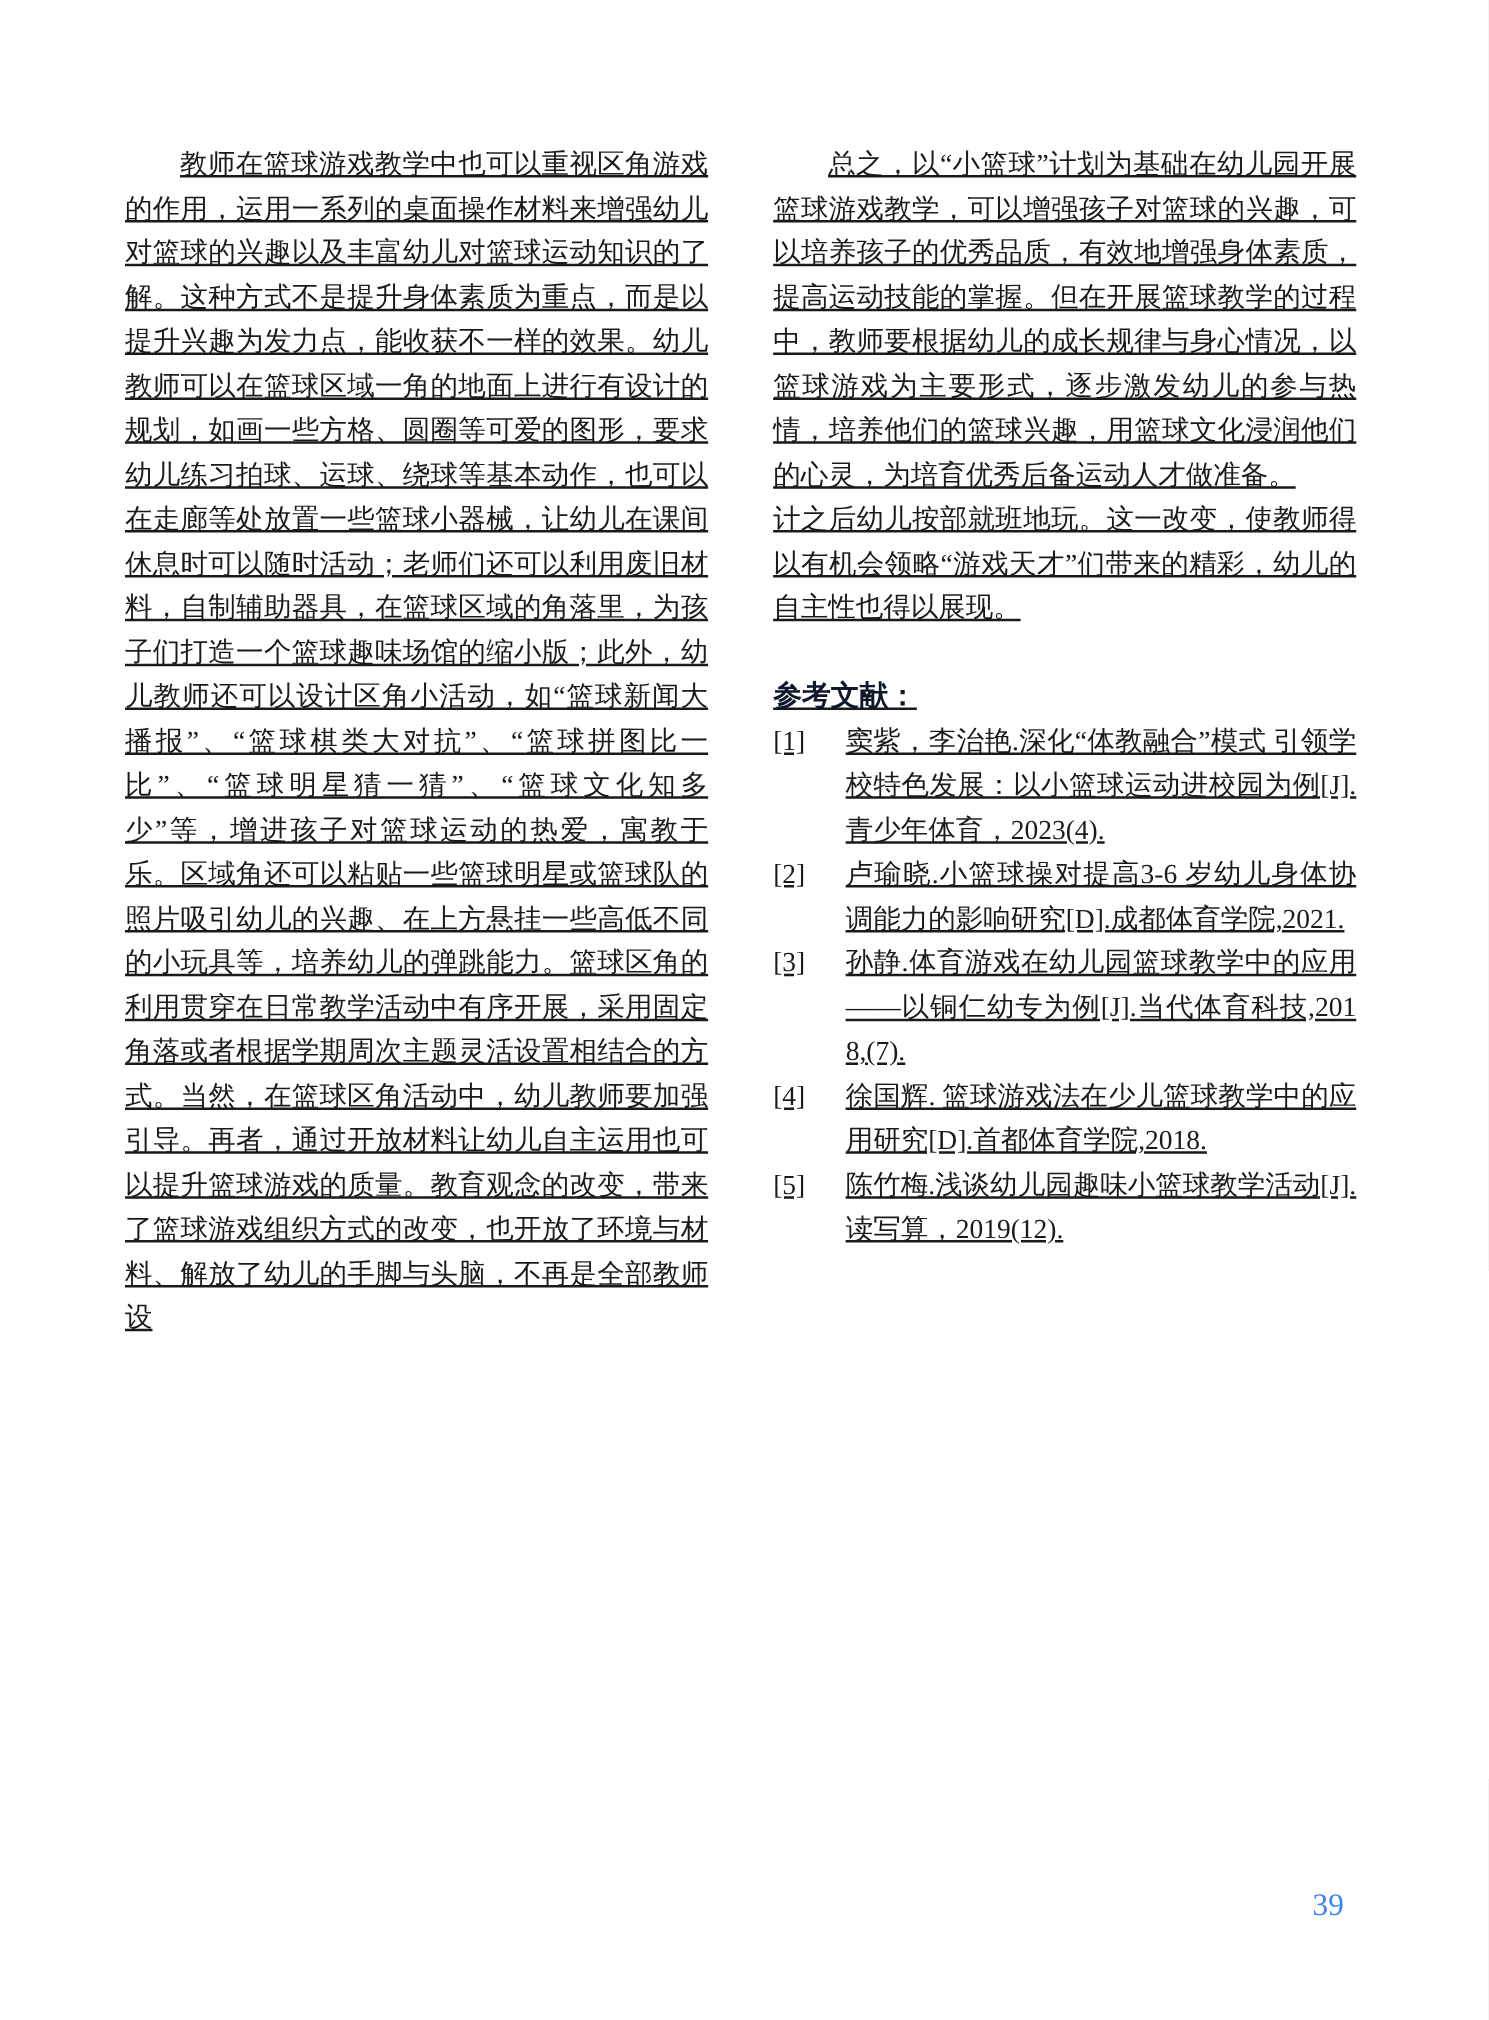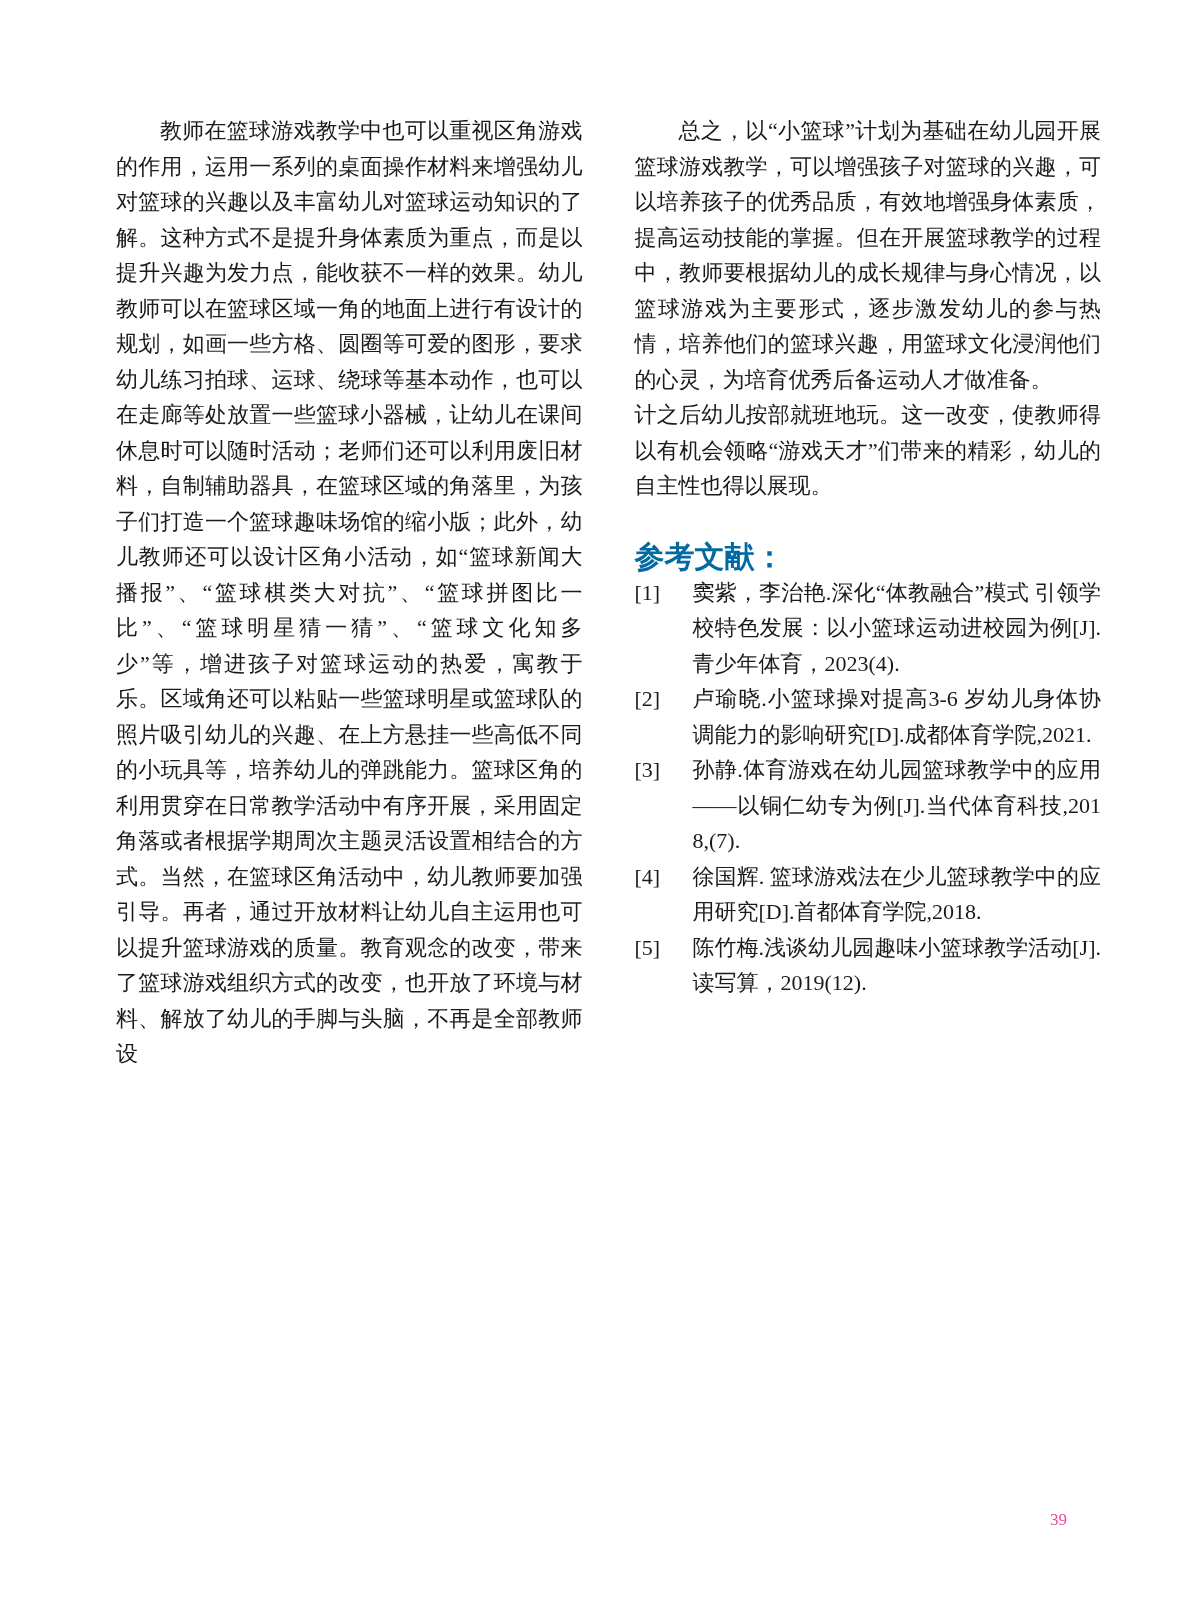--- a/index.html
+++ b/index.html
@@ -20,10 +20,11 @@
   .columns {
     position: absolute;
     top: 113px;
-    left: 116px;
+    left: 100px;
     width: 985px;
     display: flex;
     gap: 52px;
+    text-decoration: underline;
   }
   .column {
     flex: 1 1 0;

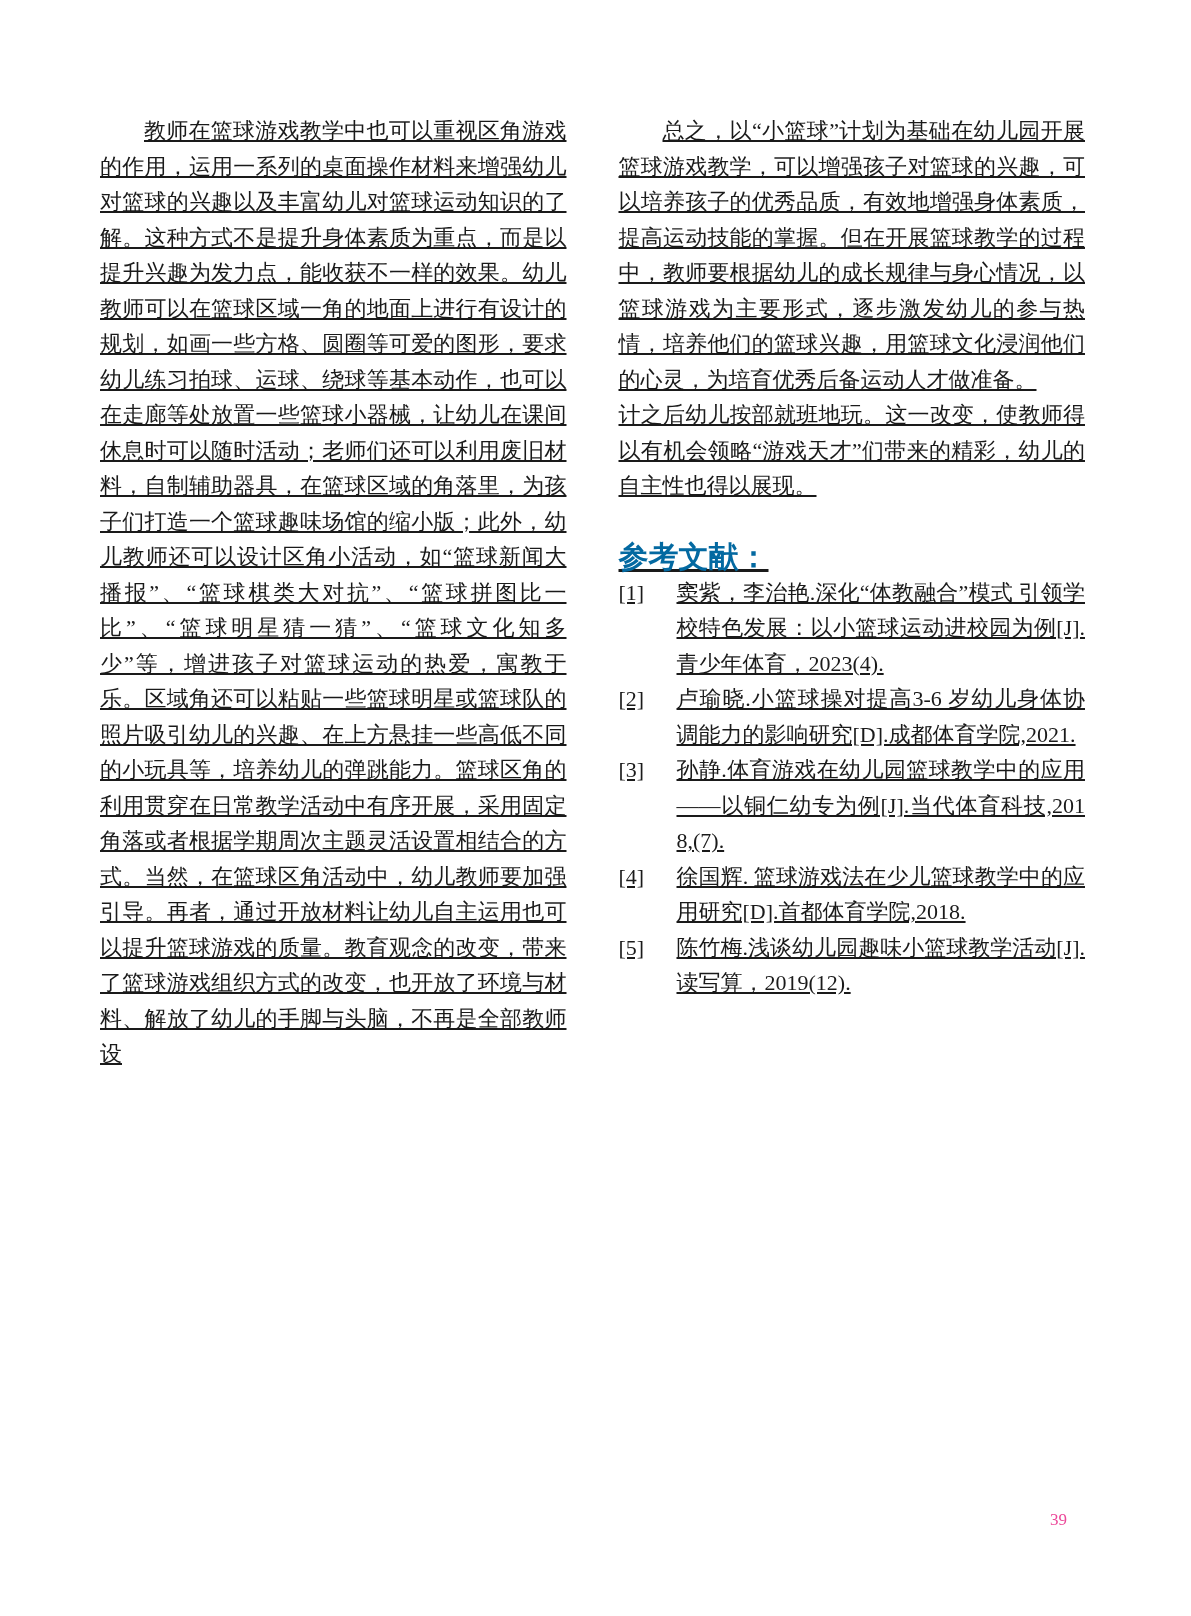--- a/index.html
+++ b/index.html
@@ -45,9 +45,9 @@
     margin: 35.5px 0 0 0;
     font-family: "Liberation Sans", "DejaVu Sans", sans-serif;
     font-weight: bold;
-    font-size: 30px;
+    font-size: 23px;
     line-height: 35.5px;
-    color: #0369a1;
+    color: #0f172a;
   }
   .refs {
     list-style: none;

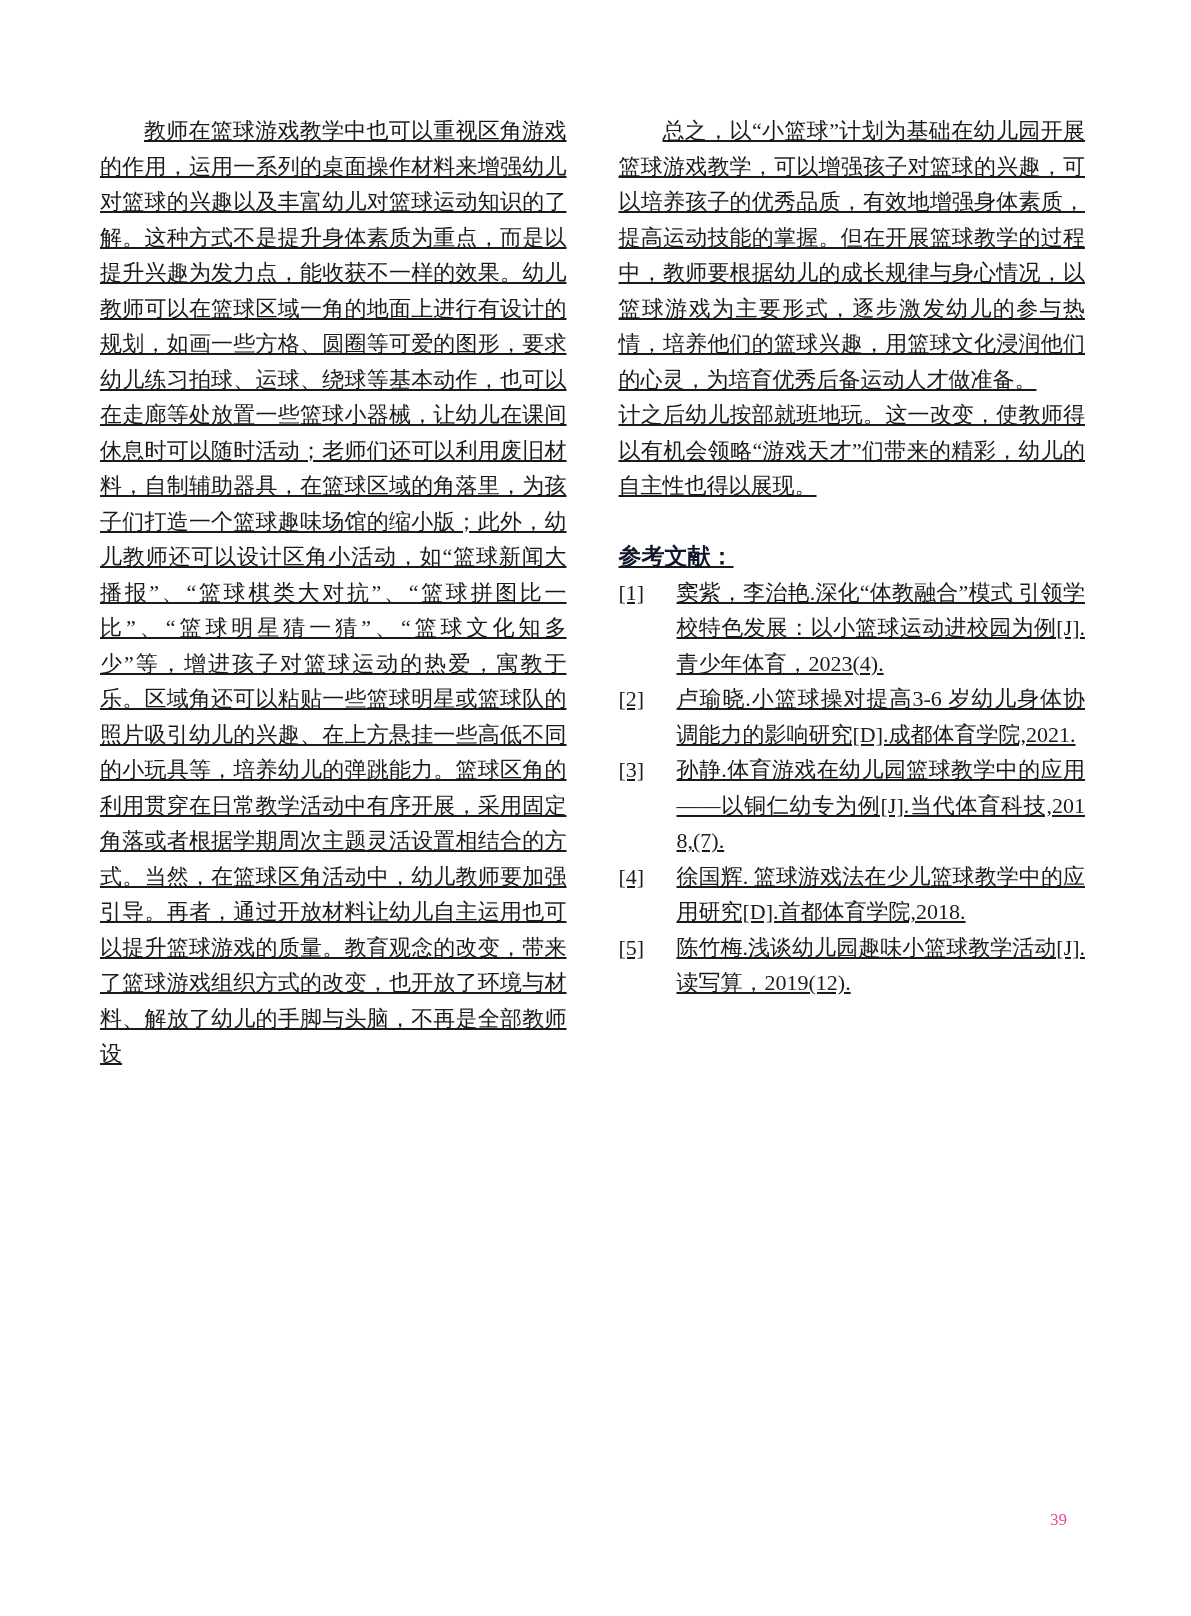--- a/index.html
+++ b/index.html
@@ -73,9 +73,9 @@
     position: absolute;
     top: 1510px;
     left: 1050px;
-    font-size: 17px;
+    font-size: 25px;
     line-height: 1.2;
-    color: #ec4899;
+    color: #3b82f6;
   }
 </style>
 </head>

